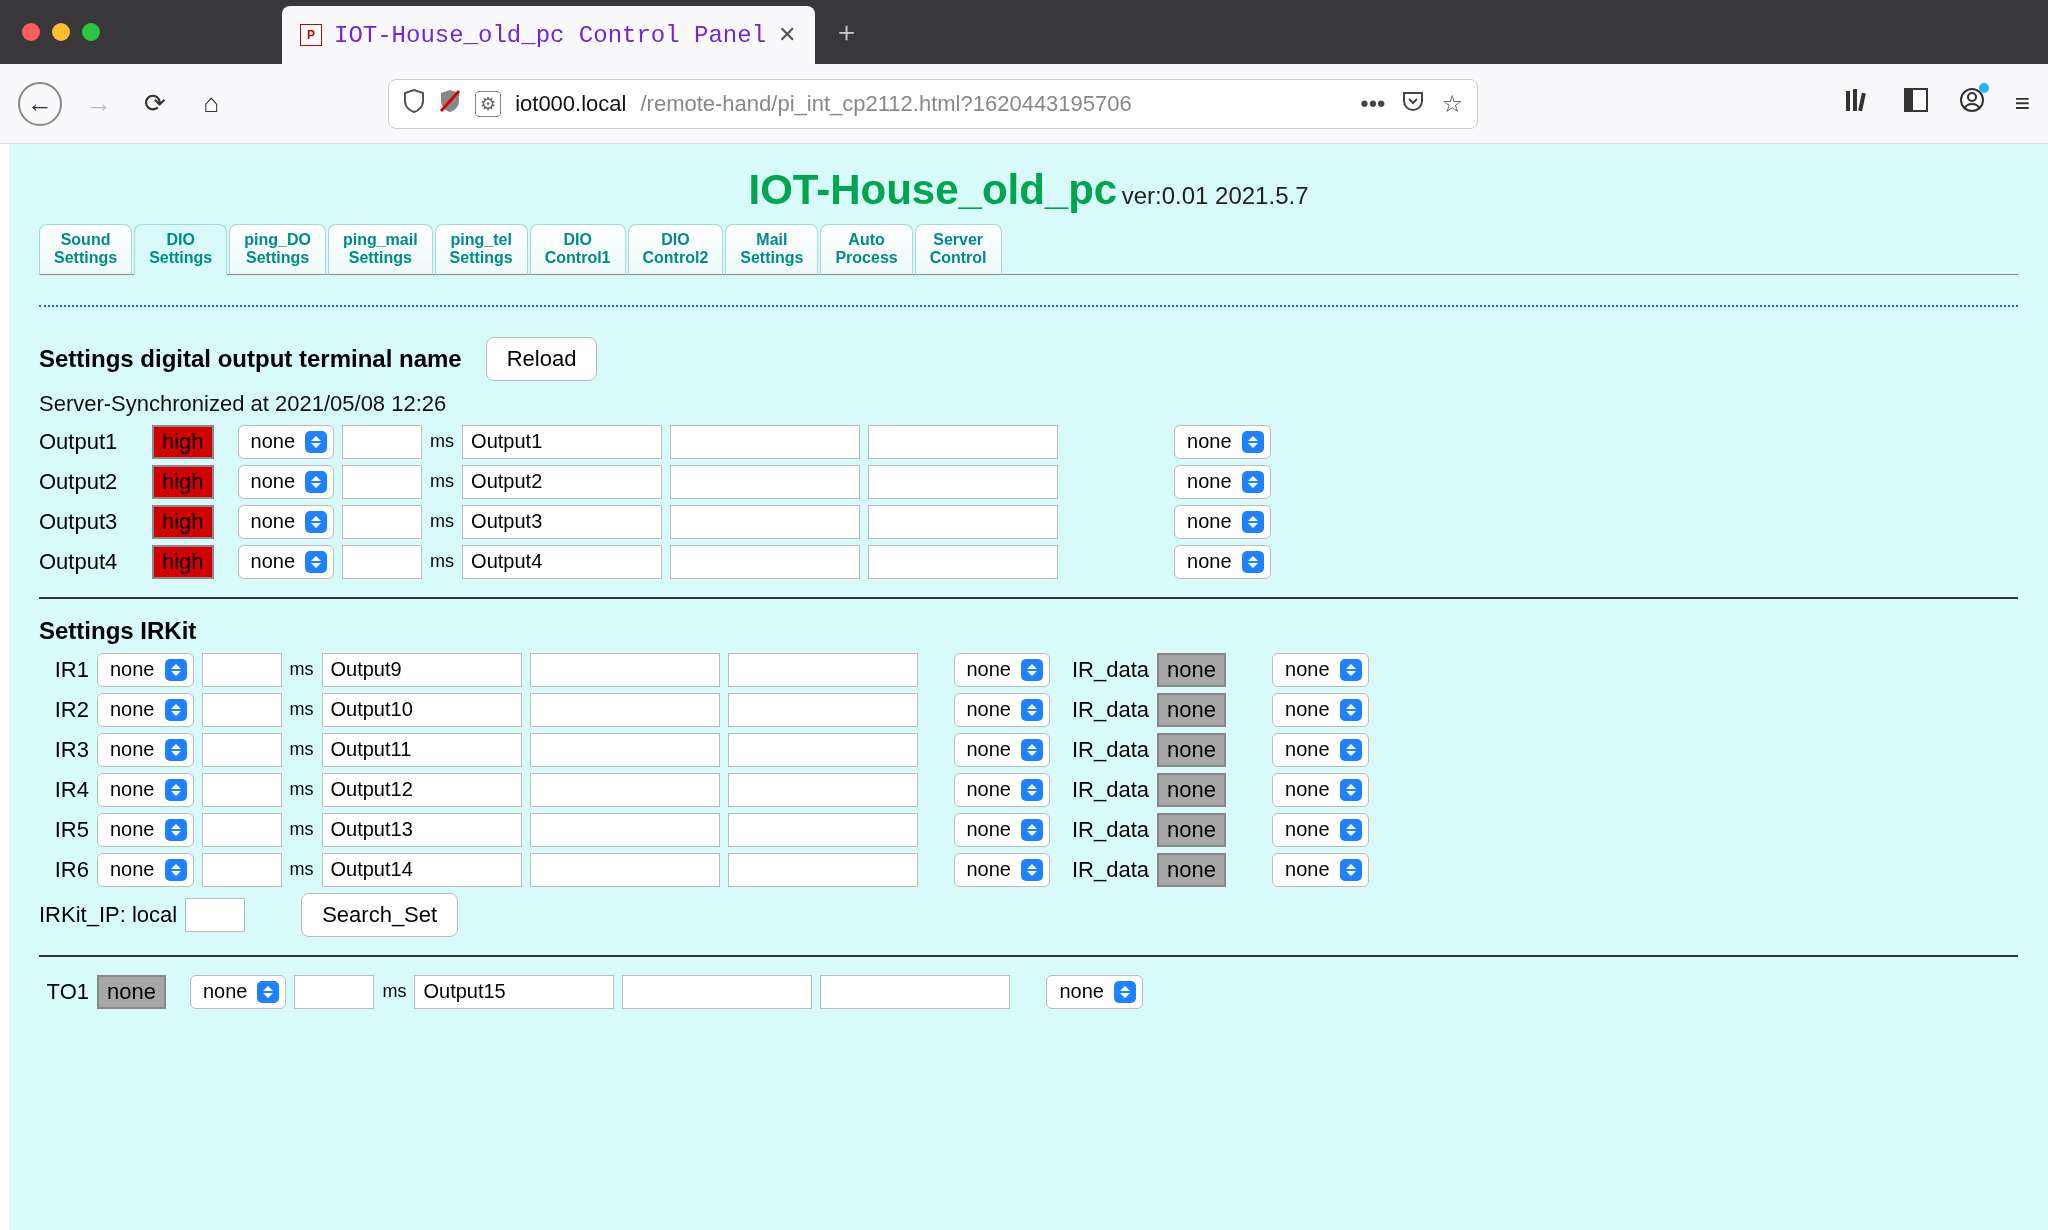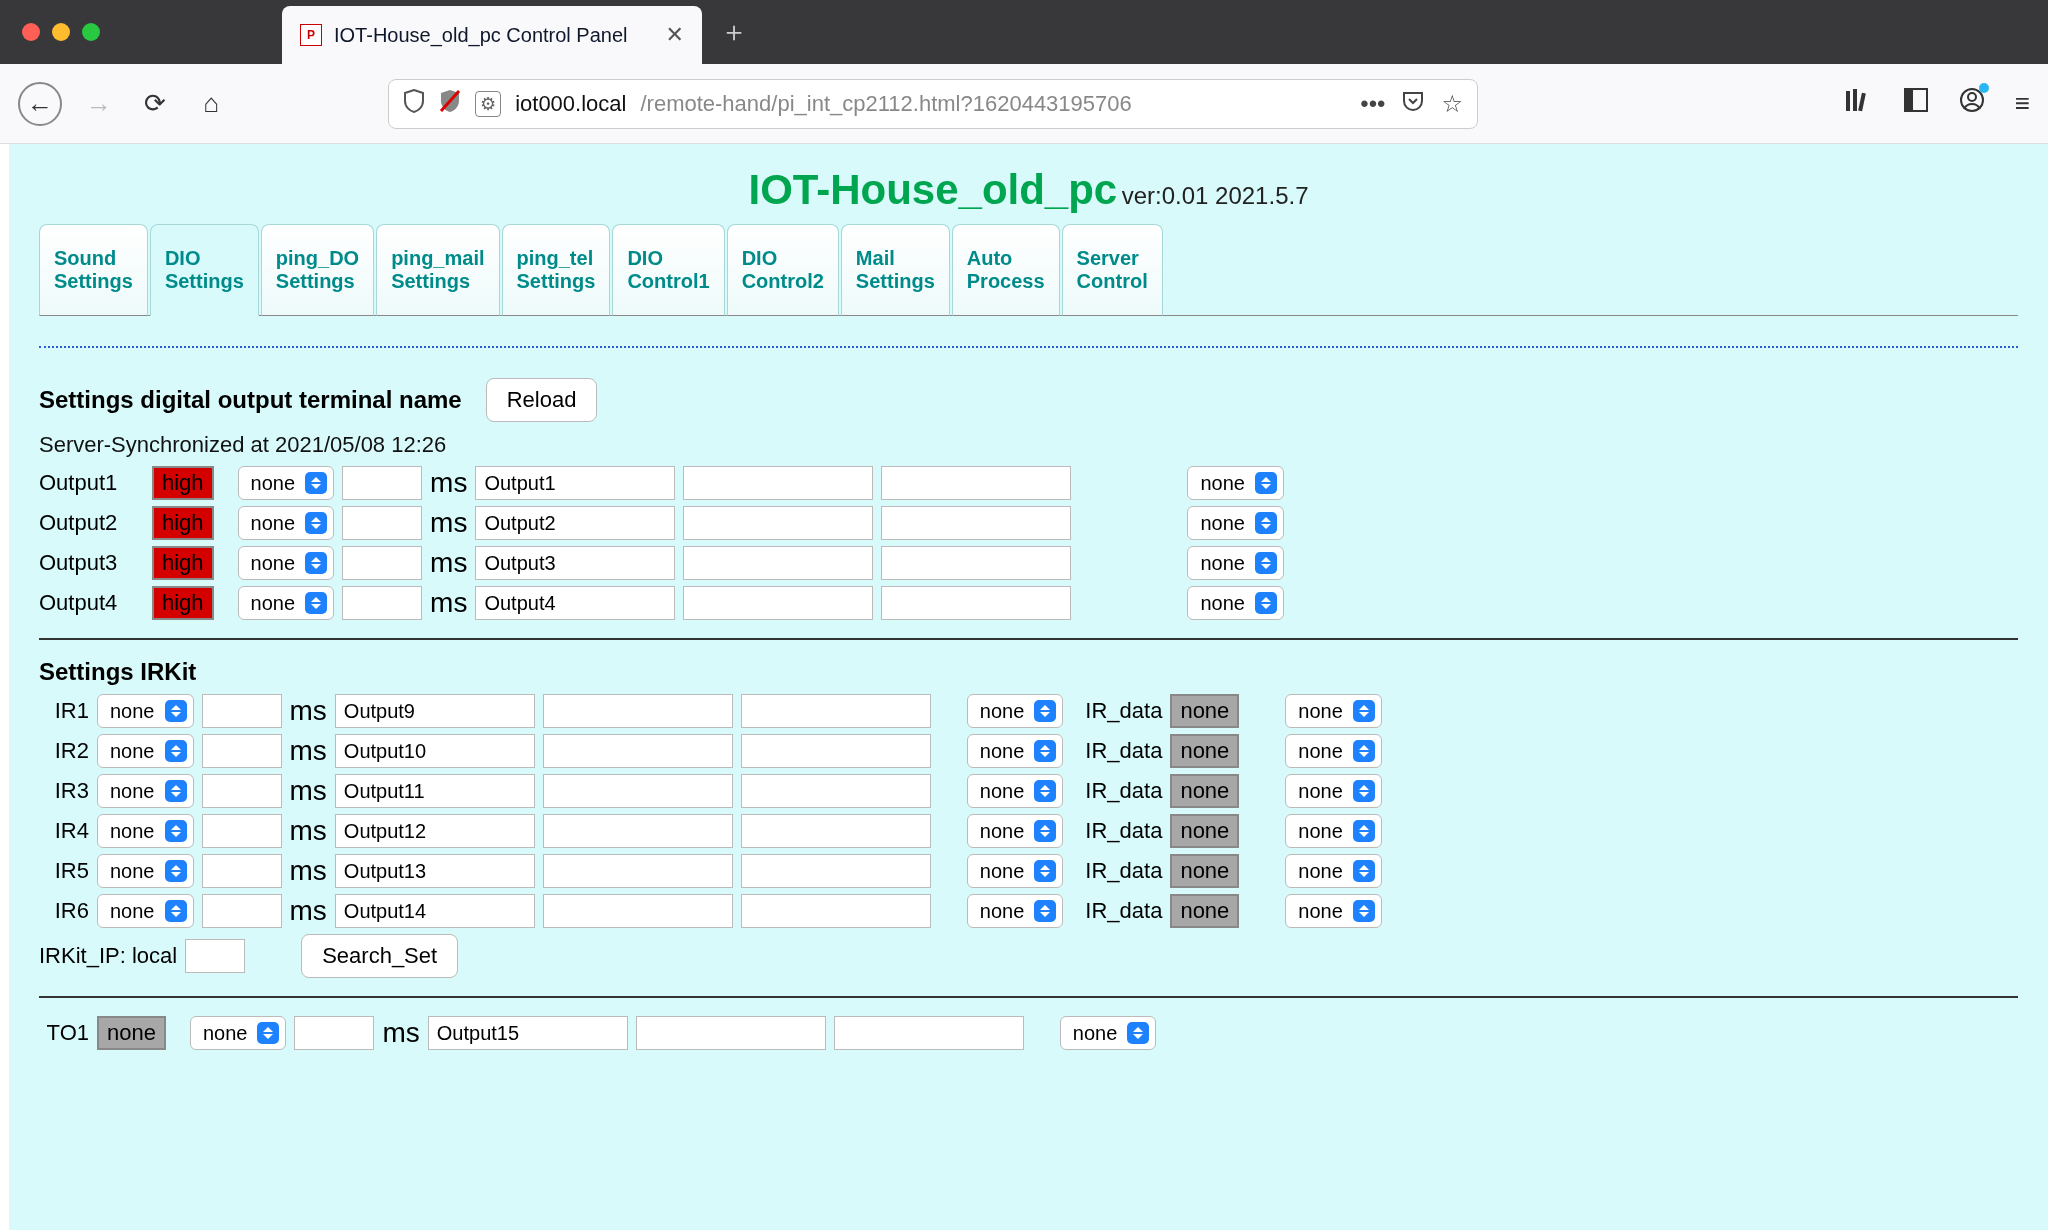--- a/index.html
+++ b/index.html
@@ -10,7 +10,7 @@
   .red { background: #ff5f57; } .yellow { background: #febc2e; } .green { background: #28c840; }
   .tab { background: #f9f9fb; height: 58px; margin-top: 6px; border-radius: 8px 8px 0 0; display: flex; align-items: center; padding: 0 18px; gap: 12px; min-width: 420px; }
   .favicon { width: 22px; height: 22px; background: #fff; border: 1px solid #c00; font-size: 12px; font-weight: bold; color: #c00; display: flex; align-items: center; justify-content: center; }
-  .tab-title { font-size: 20px; color: #0f172a; flex: 1; white-space: nowrap; overflow: hidden; text-overflow: ellipsis; }
+  .tab-title { font-size: 24px; color: #6d28d9; flex: 1; white-space: nowrap; overflow: hidden; text-overflow: ellipsis; font-family: Liberation Mono, monospace; }
   .tab-close { font-size: 22px; color: #555; cursor: pointer; }
   .tab-new { width: 44px; height: 44px; margin-left: 10px; display: flex; align-items: center; justify-content: center; color: #ccc; font-size: 28px; cursor: pointer; }
   .toolbar { height: 80px; background: #f9f9fb; border-bottom: 1px solid #ddd; display: flex; align-items: center; padding: 0 18px; gap: 18px; }

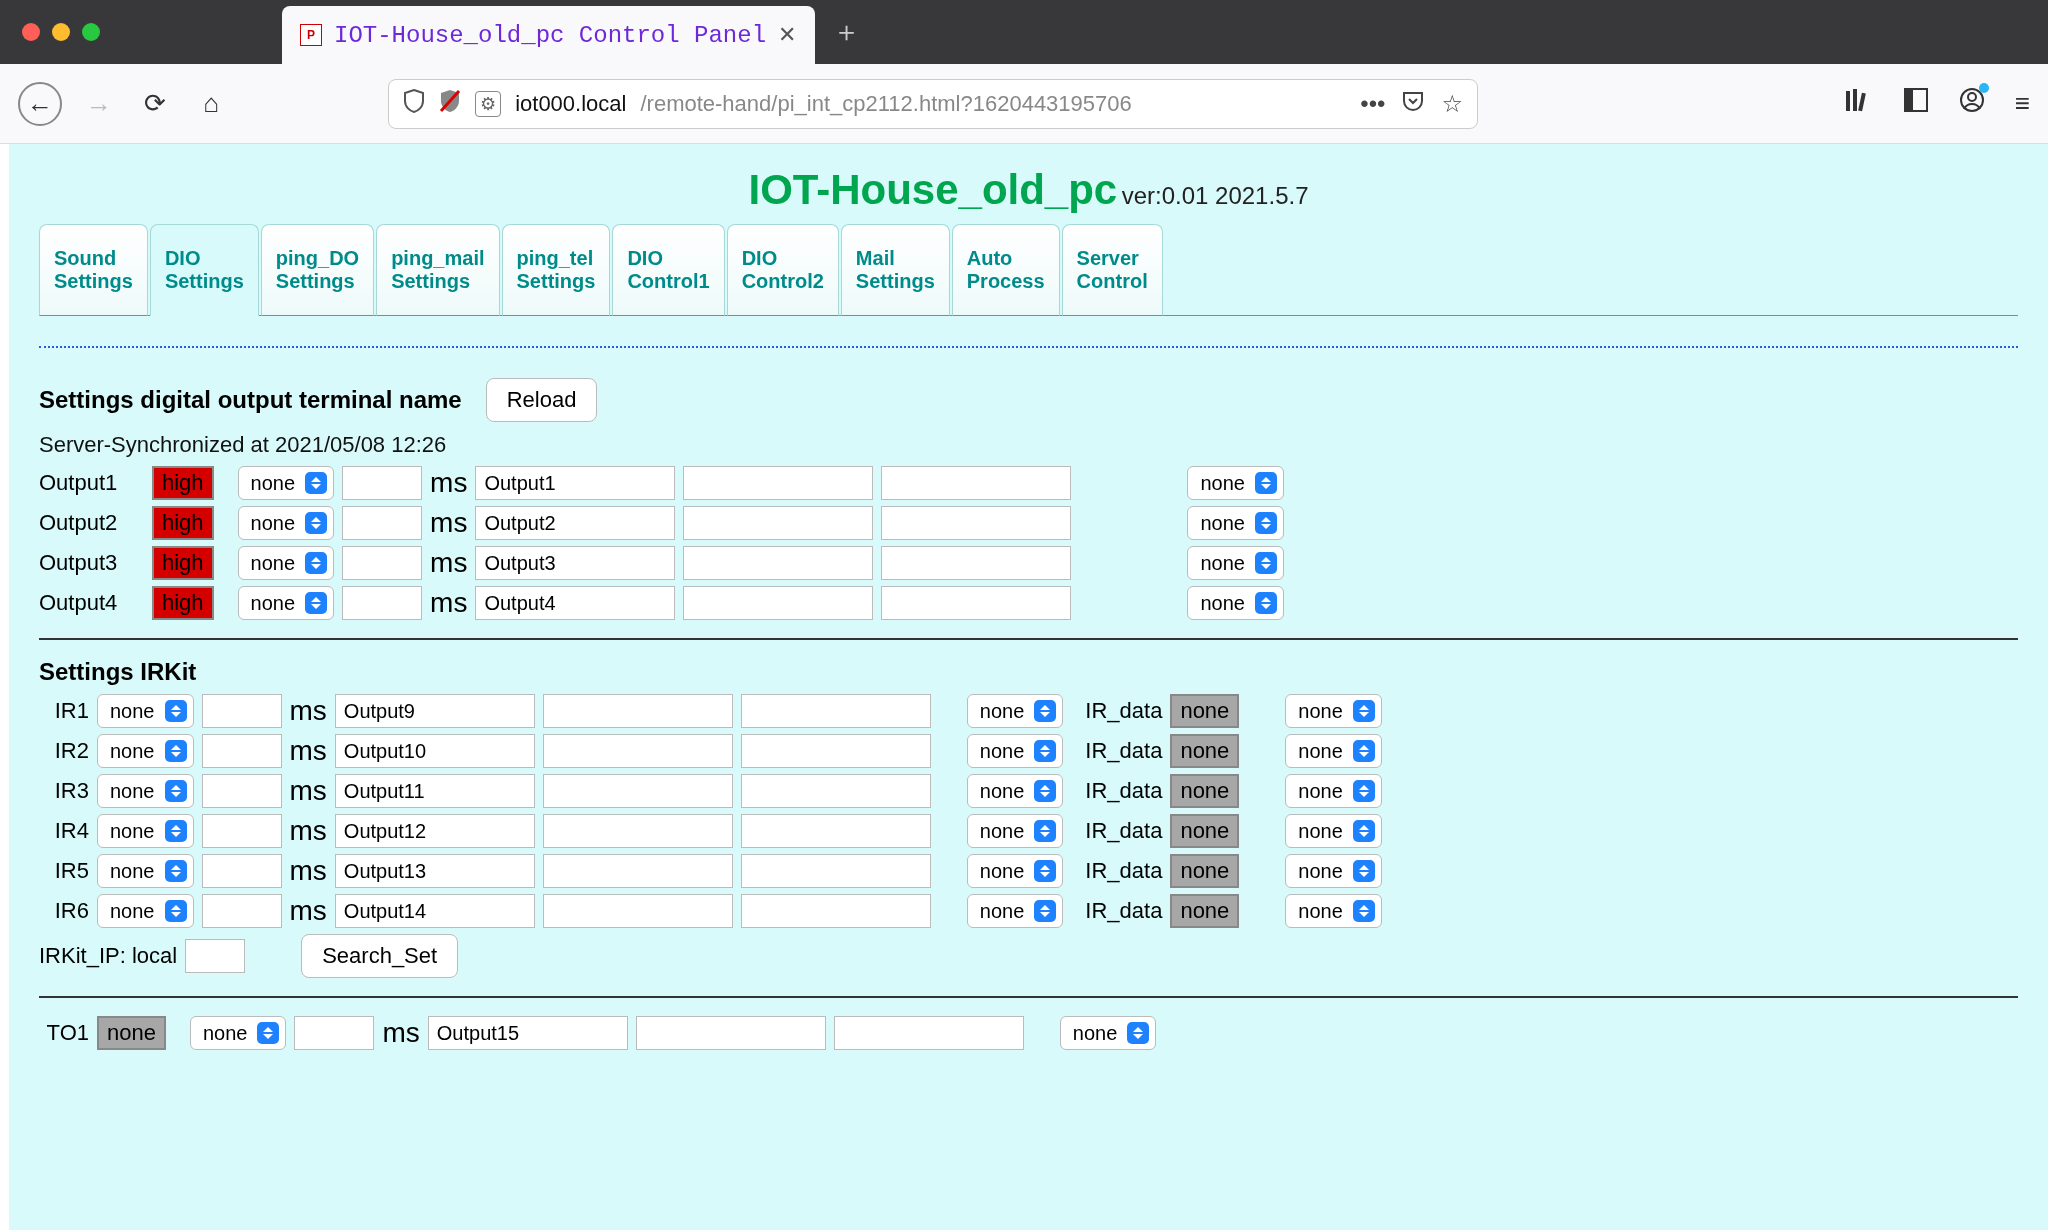--- a/index.html
+++ b/index.html
@@ -27,7 +27,7 @@
   .page-title .main { color: #00a64f; font-size: 42px; font-weight: bold; }
   .page-title .ver { color: #222; font-size: 24px; }
   .tabs-row { display: flex; gap: 2px; }
-  .ptab { background: linear-gradient(#fff, #eefafa); border: 1px solid #a7d8d8; border-bottom: 1px solid #888; border-radius: 8px 8px 0 0; padding: 22px 14px; text-align: left; color: #008b8b; font-weight: bold; font-size: 20px; line-height: 1.15; cursor: pointer; }
+  .ptab { background: linear-gradient(#fff, #eefafa); border: 1px solid #a7d8d8; border-bottom: 1px solid #888; border-radius: 8px 8px 0 0; padding: 6px 14px; text-align: center; color: #008b8b; font-weight: bold; font-size: 16px; line-height: 1.15; cursor: pointer; }
   .ptab.selected { background: #d8fafb; border-bottom-color: #d8fafb; }
   .panel { border-top: 1px solid #888; margin-top: -1px; padding: 20px 0; }
   .panel h2 { text-align: center; font-size: 32px; font-weight: bold; color: #000; padding: 18px 0; }

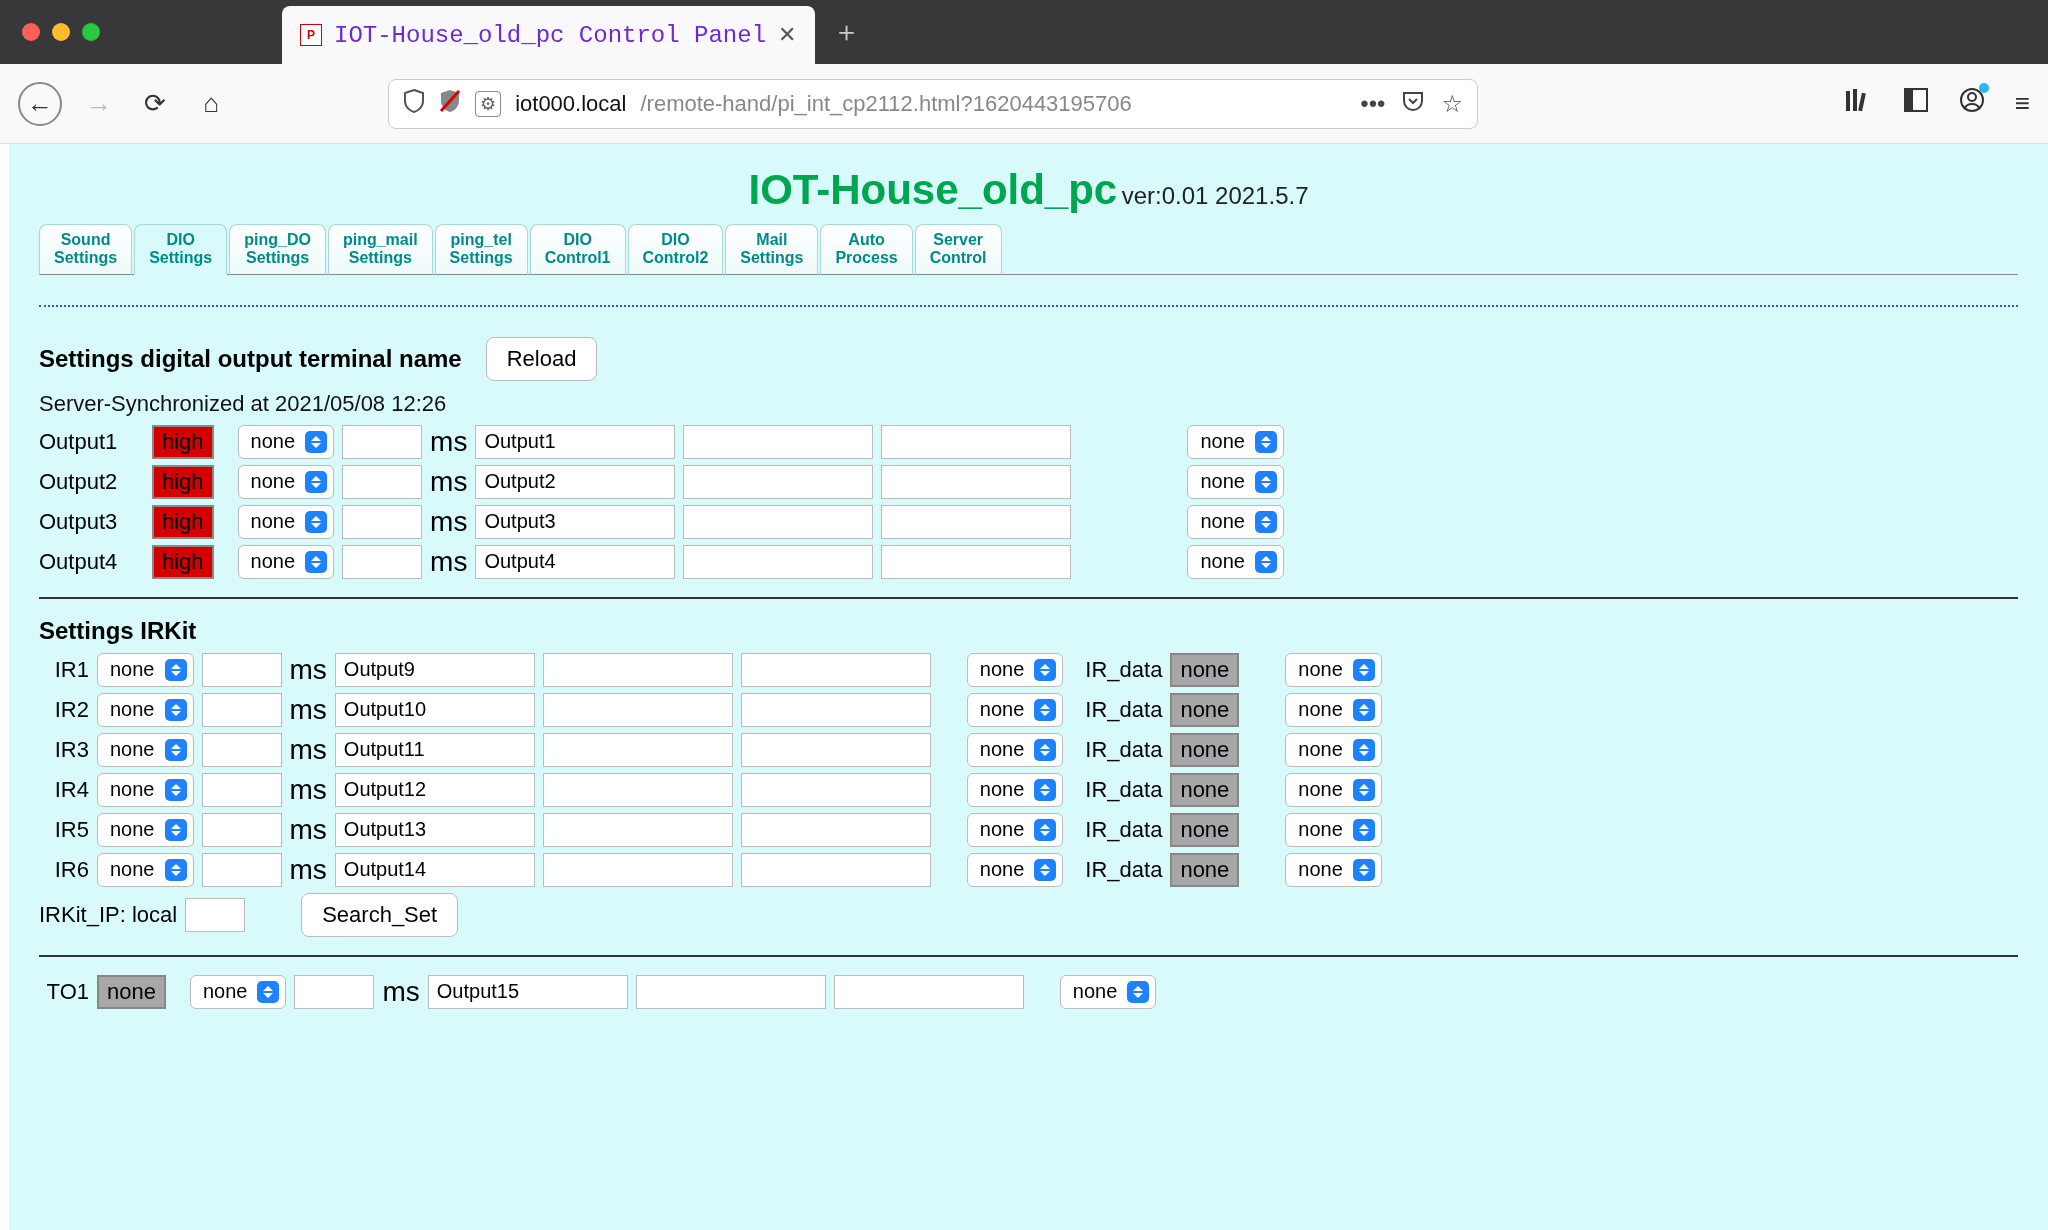--- a/index.html
+++ b/index.html
@@ -45,7 +45,7 @@
   .sel .caret::after { content: ""; border-left: 5px solid transparent; border-right: 5px solid transparent; border-top: 5px solid #fff; margin-top: 2px; }
   .inp { background: #fff; border: 1px solid #bbb; height: 34px; font-size: 20px; padding: 0 8px; }
   .w60 { width: 80px; } .w120 { width: 200px; } .w140 { width: 190px; }
-  .ms { font-size: 28px; }
+  .ms { font-size: 18px; }
   .grey { background: #a7a7a7; border: 2px solid #888; padding: 2px 8px; height: 34px; display: inline-flex; align-items: center; }
   hr.thick { border: none; border-top: 2px solid #333; margin: 18px 0; }
   .irlabel { width: 50px; text-align: right; }

